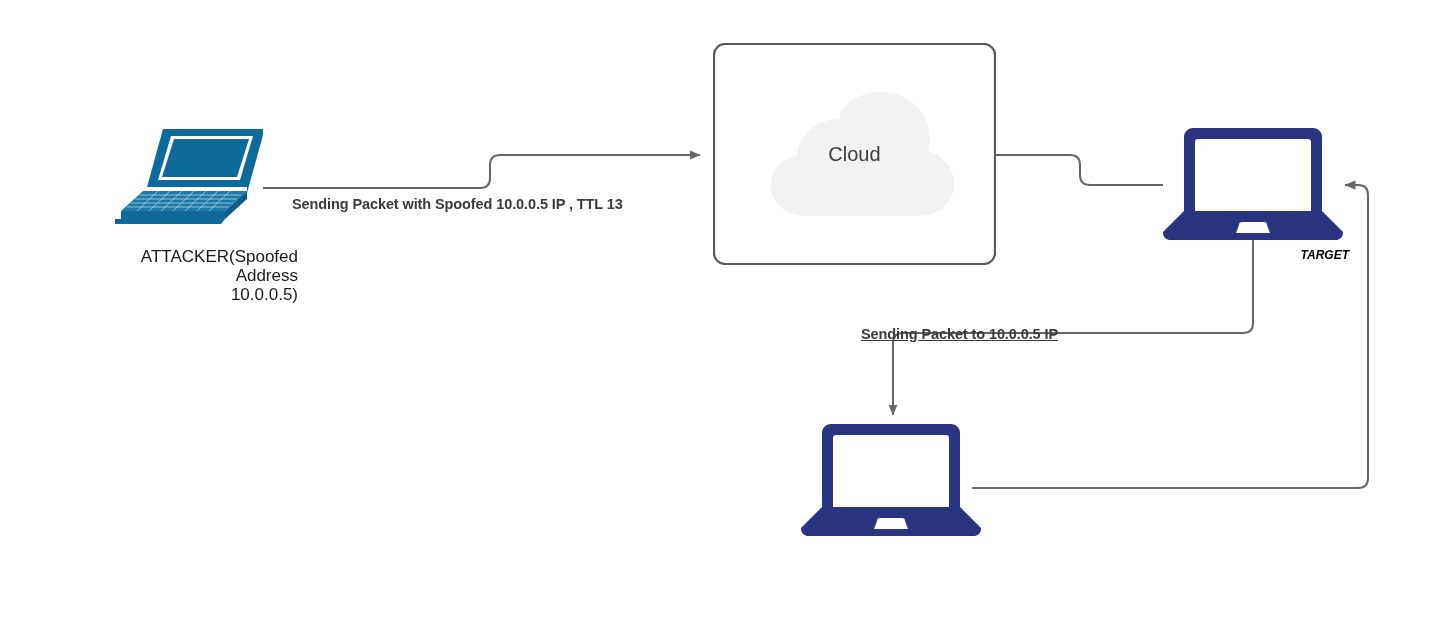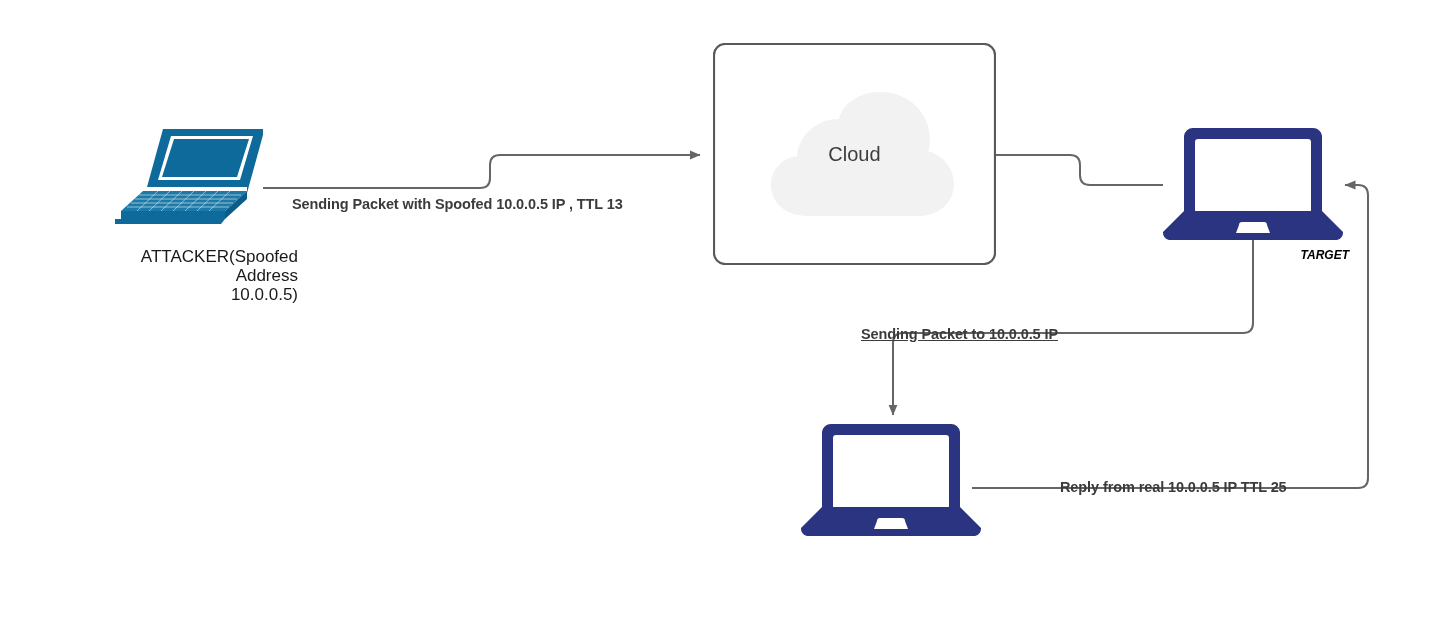--- a/index.html
+++ b/index.html
@@ -165,7 +165,6 @@
 
   <div class="edge-label" style="left:861px; top:326px;text-decoration:underline;">Sending Packet to 10.0.0.5 IP</div>
 
-  <div class="edge-label" style="left:1060px; top:479px;">Reply from real 10.0.0.5 IP TTL 25</div>
 
 </div>
 

